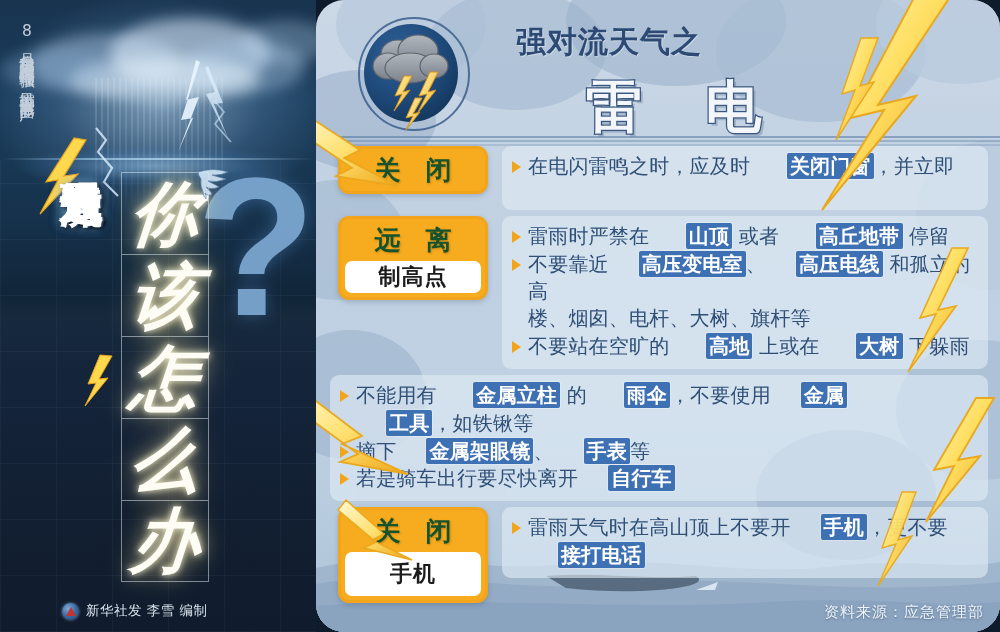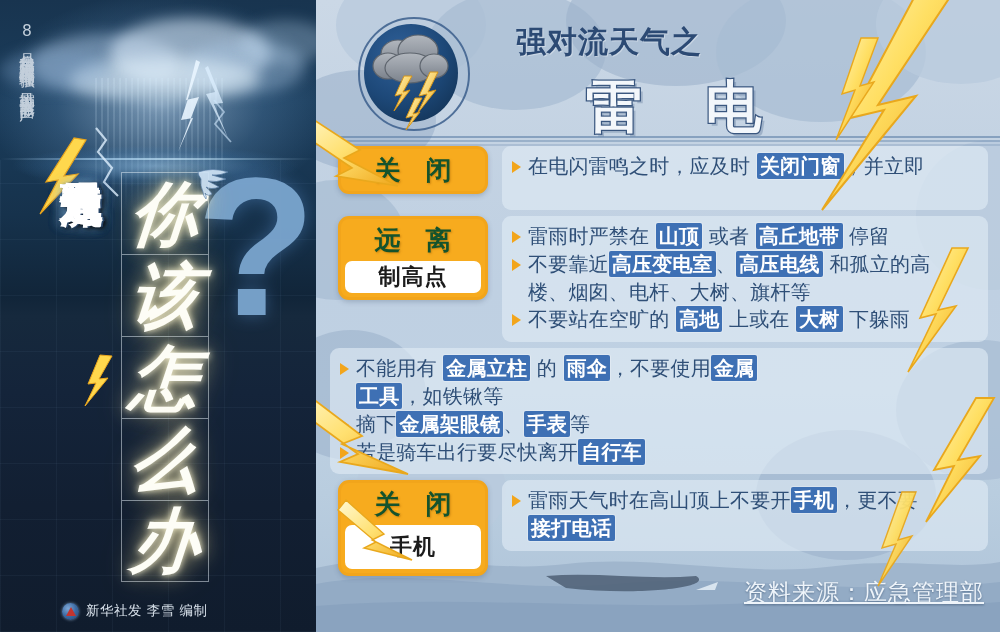--- a/index.html
+++ b/index.html
@@ -147,6 +147,7 @@
     position:absolute; left:316px; top:0; width:684px; height:632px;
     overflow:hidden;
     background:linear-gradient(180deg,#cbd8e6 0%,#c4d3e3 22%,#bfd0e2 45%,#bfd1e3 62%,#b9cddf 78%,#aec3d8 100%);
+    border-radius:28px;
   }
   
   .puff {

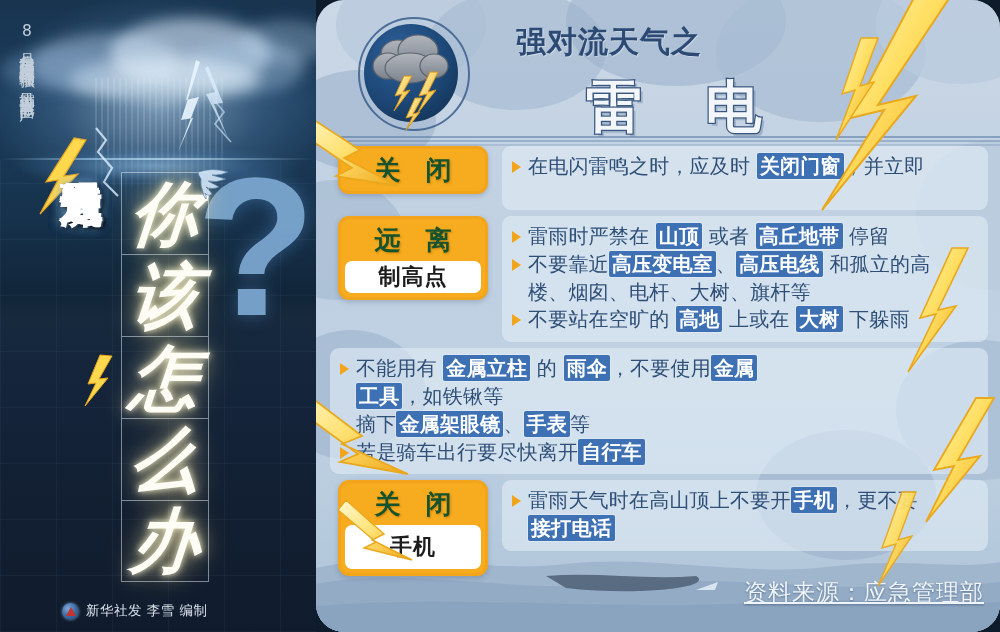--- a/index.html
+++ b/index.html
@@ -248,6 +248,7 @@
     background:#3e70b4; color:#ffffff; font-weight:bold;
     padding:1px 3px; border-radius:2px;
     box-shadow:0 0 0 1px rgba(255,255,255,.25);
+    margin-left:30px;
   }
 
   

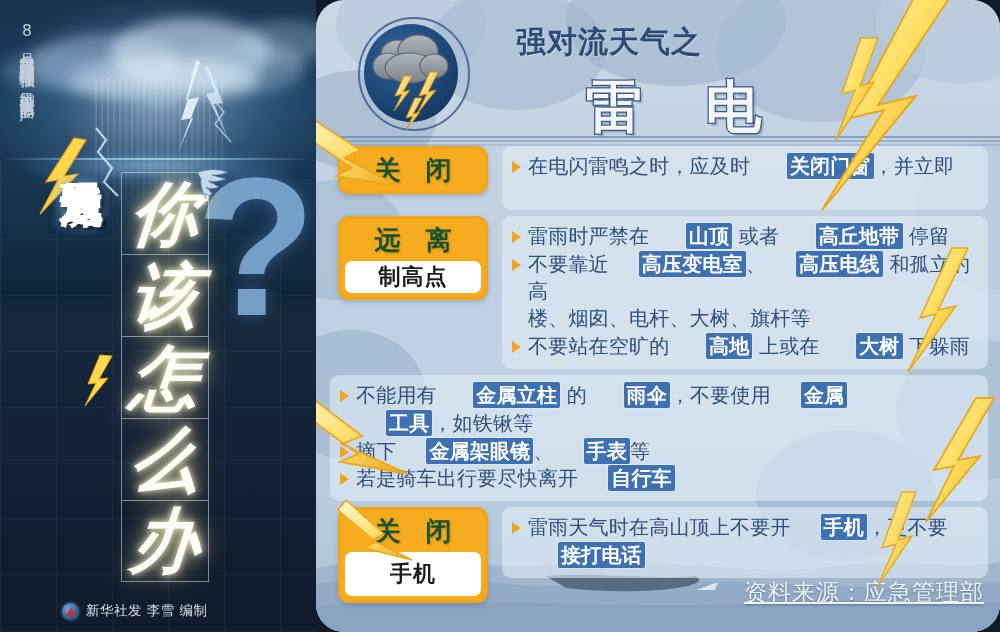--- a/index.html
+++ b/index.html
@@ -253,11 +253,10 @@
 
   
   #source-note {
-    position:absolute; right:16px; bottom:24px;
-    font-size:23px; color:#eef4fa; letter-spacing:1px;
+    position:absolute; right:16px; bottom:10px;
+    font-size:15px; color:#eef4fa; letter-spacing:1px;
     font-family:"DejaVu Sans","Liberation Sans",sans-serif;
     text-shadow:0 1px 2px rgba(40,65,95,.5);
-    text-decoration:underline;
   }
 
   

